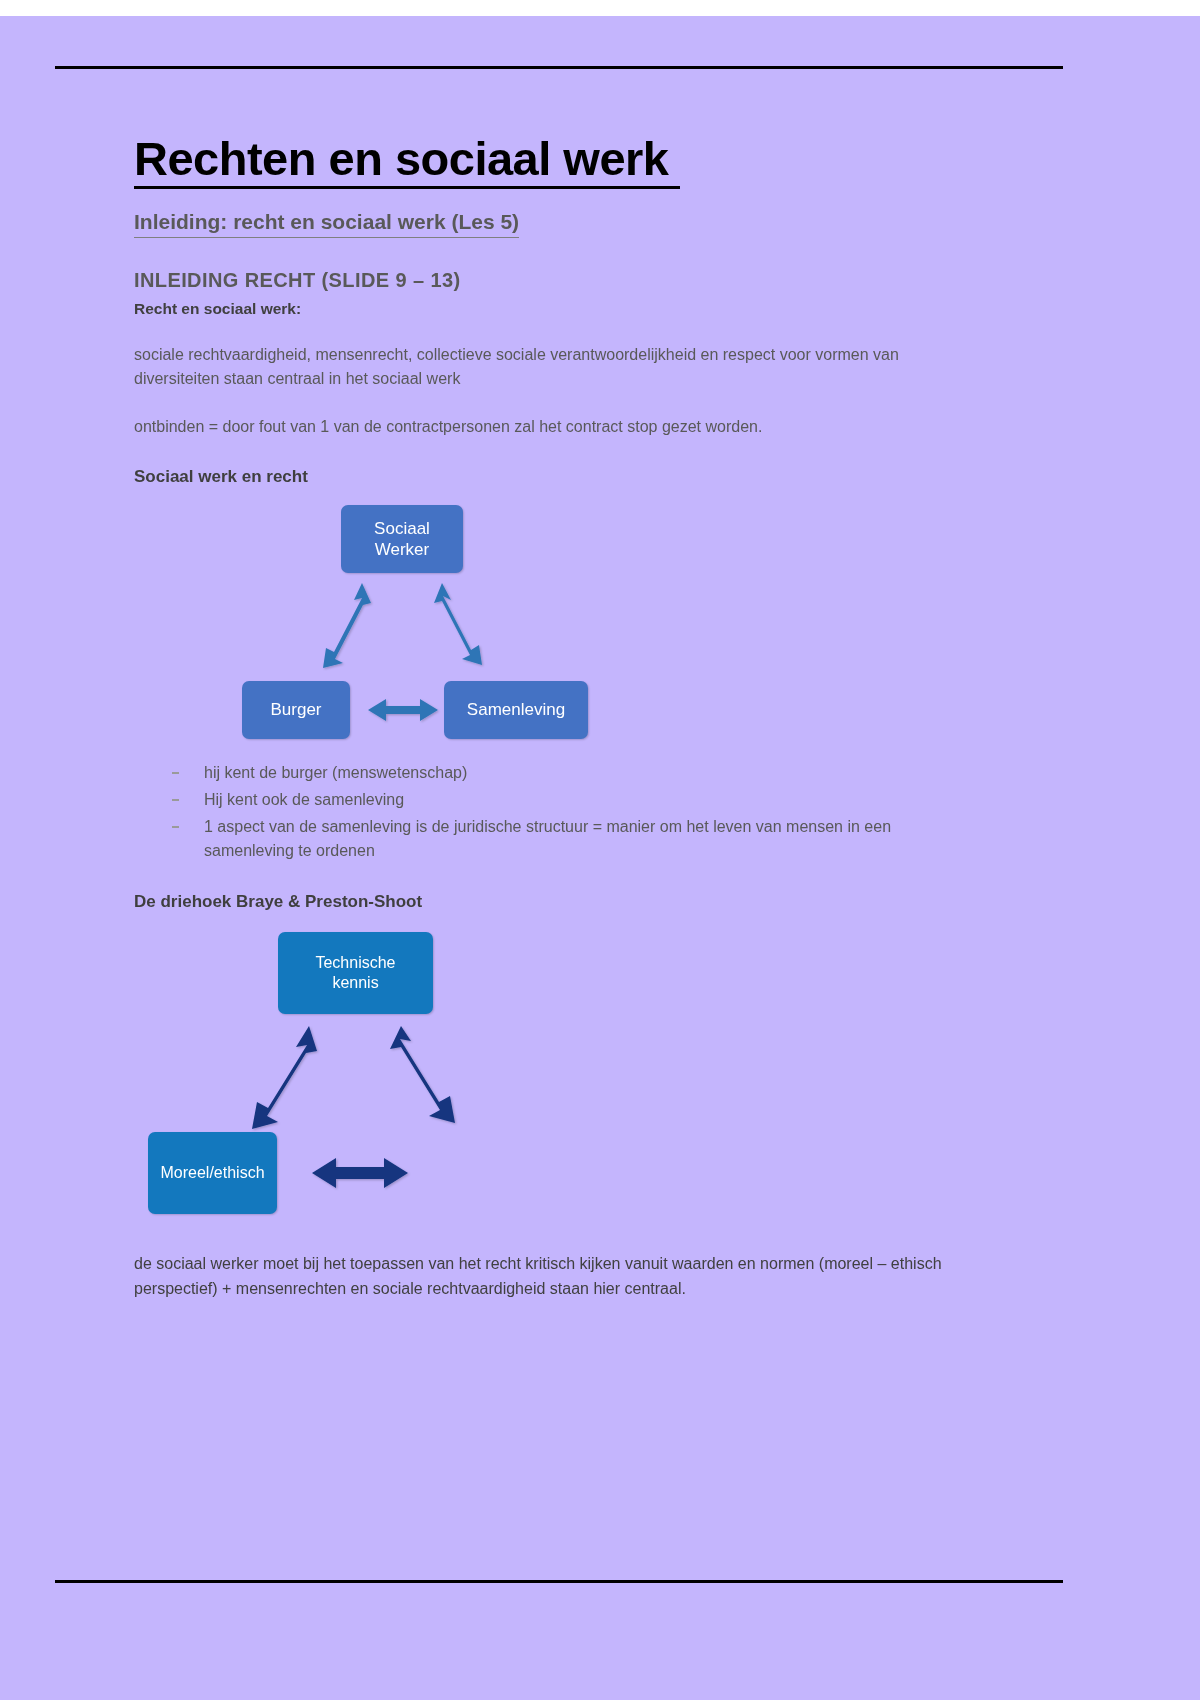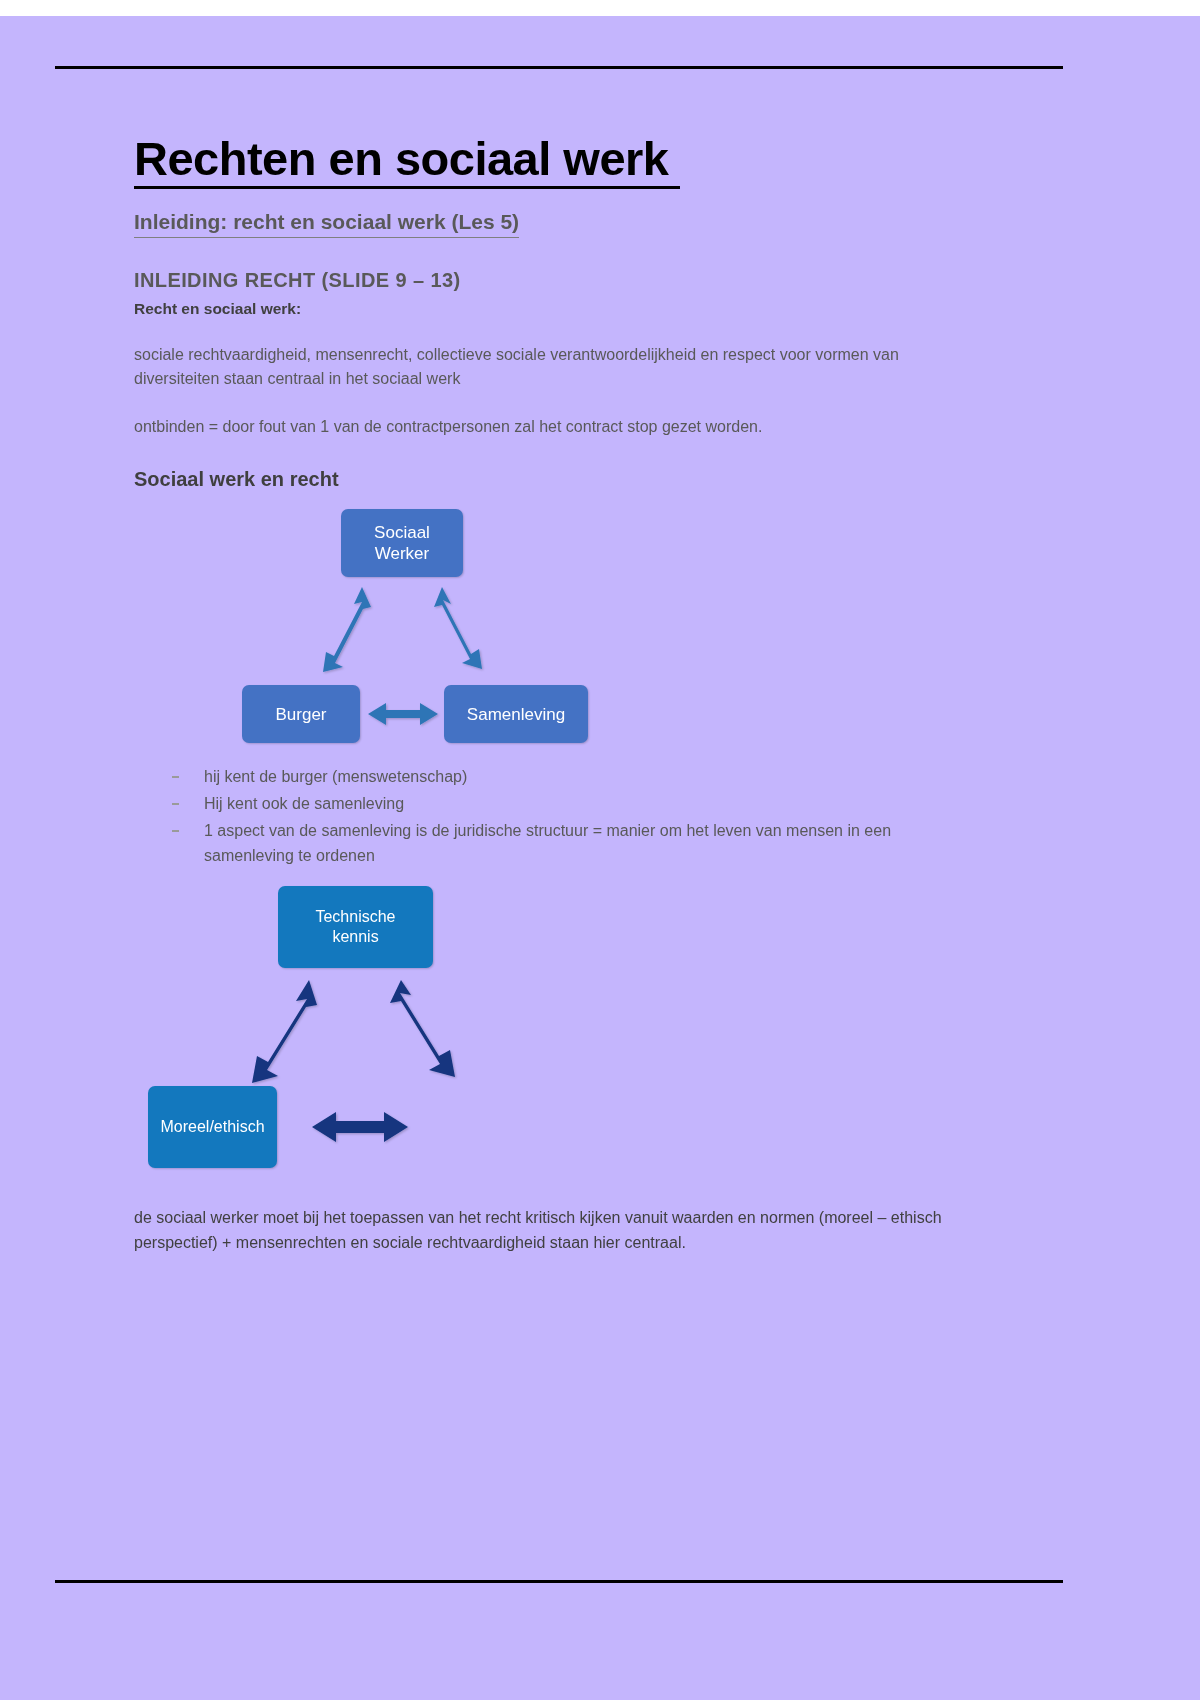--- a/index.html
+++ b/index.html
@@ -90,7 +90,7 @@
     max-width: 800px;
   }
   .bold-sub {
-    font-size: 20px;
+    font-size: 17px;
     font-weight: bold;
     color: #3f3f3f;
     margin: 26px 0 0 0;

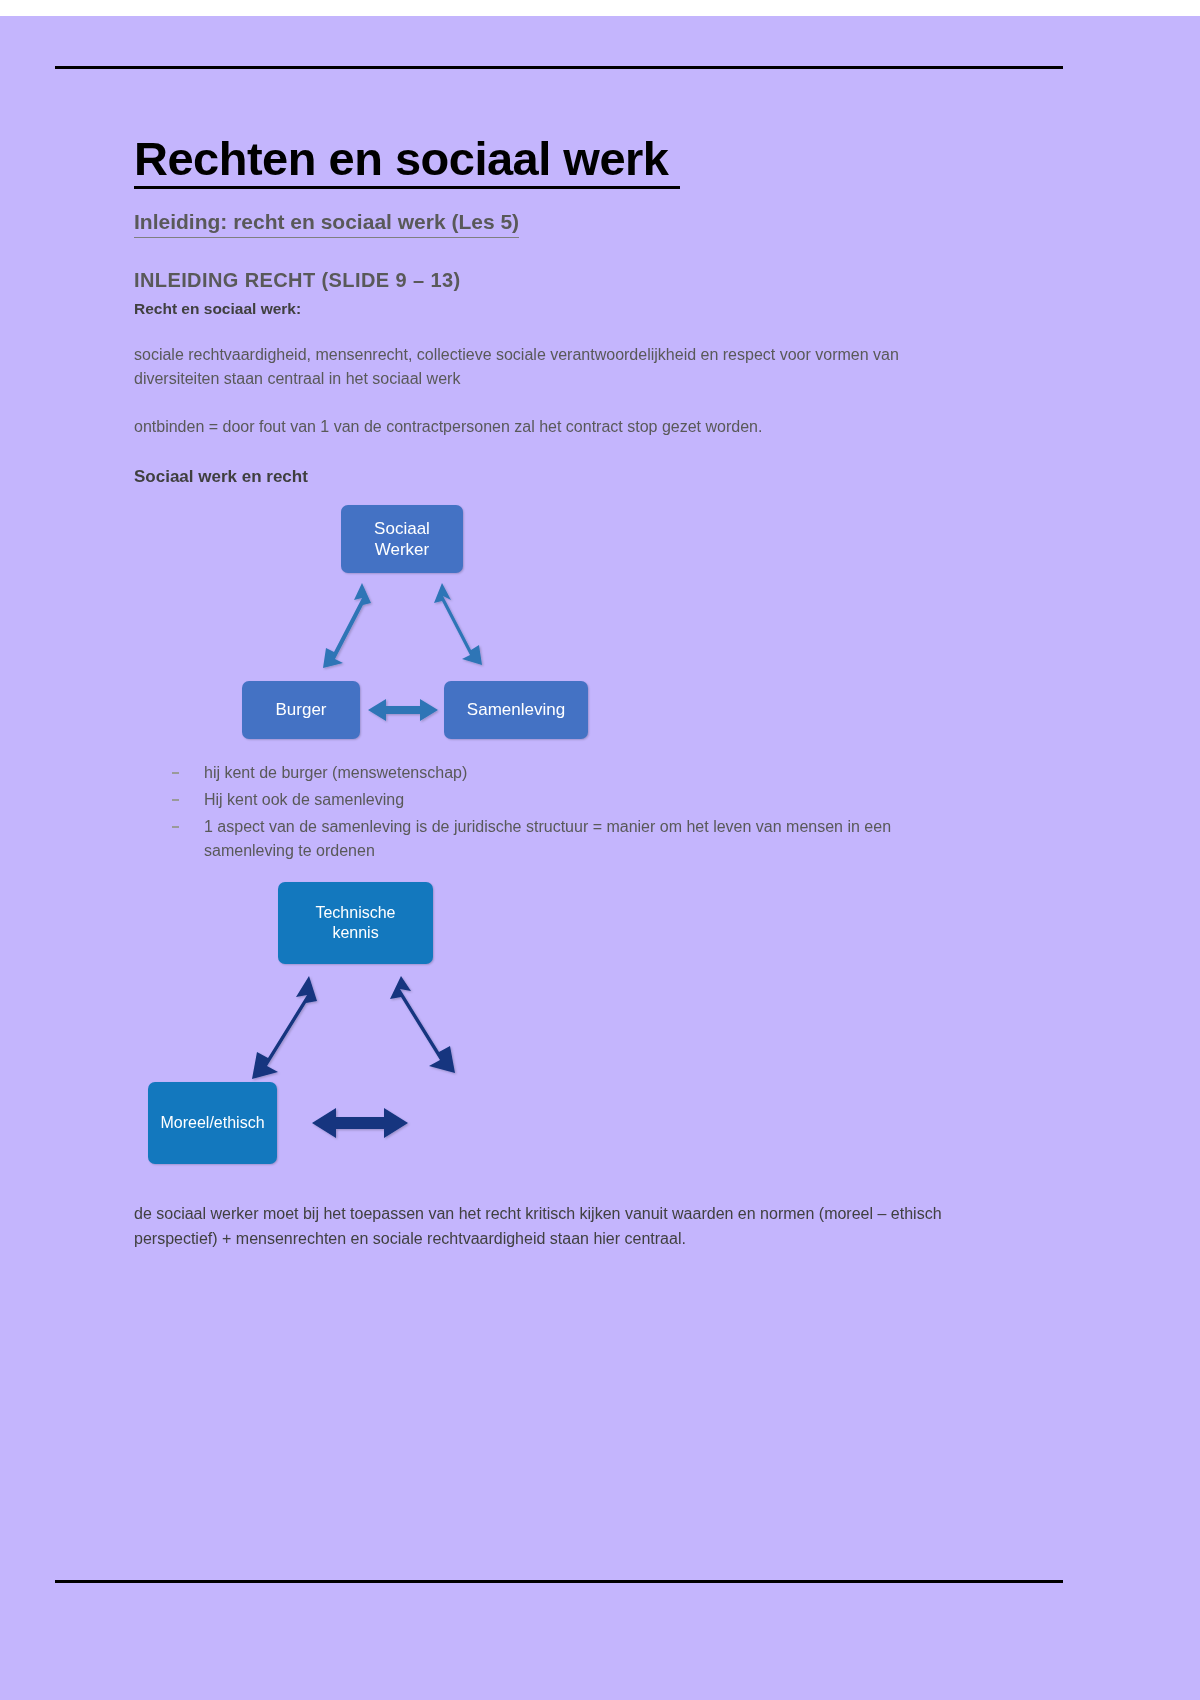--- a/index.html
+++ b/index.html
@@ -142,7 +142,7 @@
     box-shadow: 1px 1px 2px rgba(0,0,0,0.18);
   }
   .d1-top  { left: 137px; top: 2px;   width: 122px; height: 68px; }
-  .d1-left { left: 38px;  top: 178px; width: 118px; height: 58px; }
+  .d1-left { left: 38px;  top: 178px; width: 108px; height: 58px; }
   .d1-right{ left: 240px; top: 178px; width: 144px; height: 58px; }
   .d1-svg {
     position: absolute;

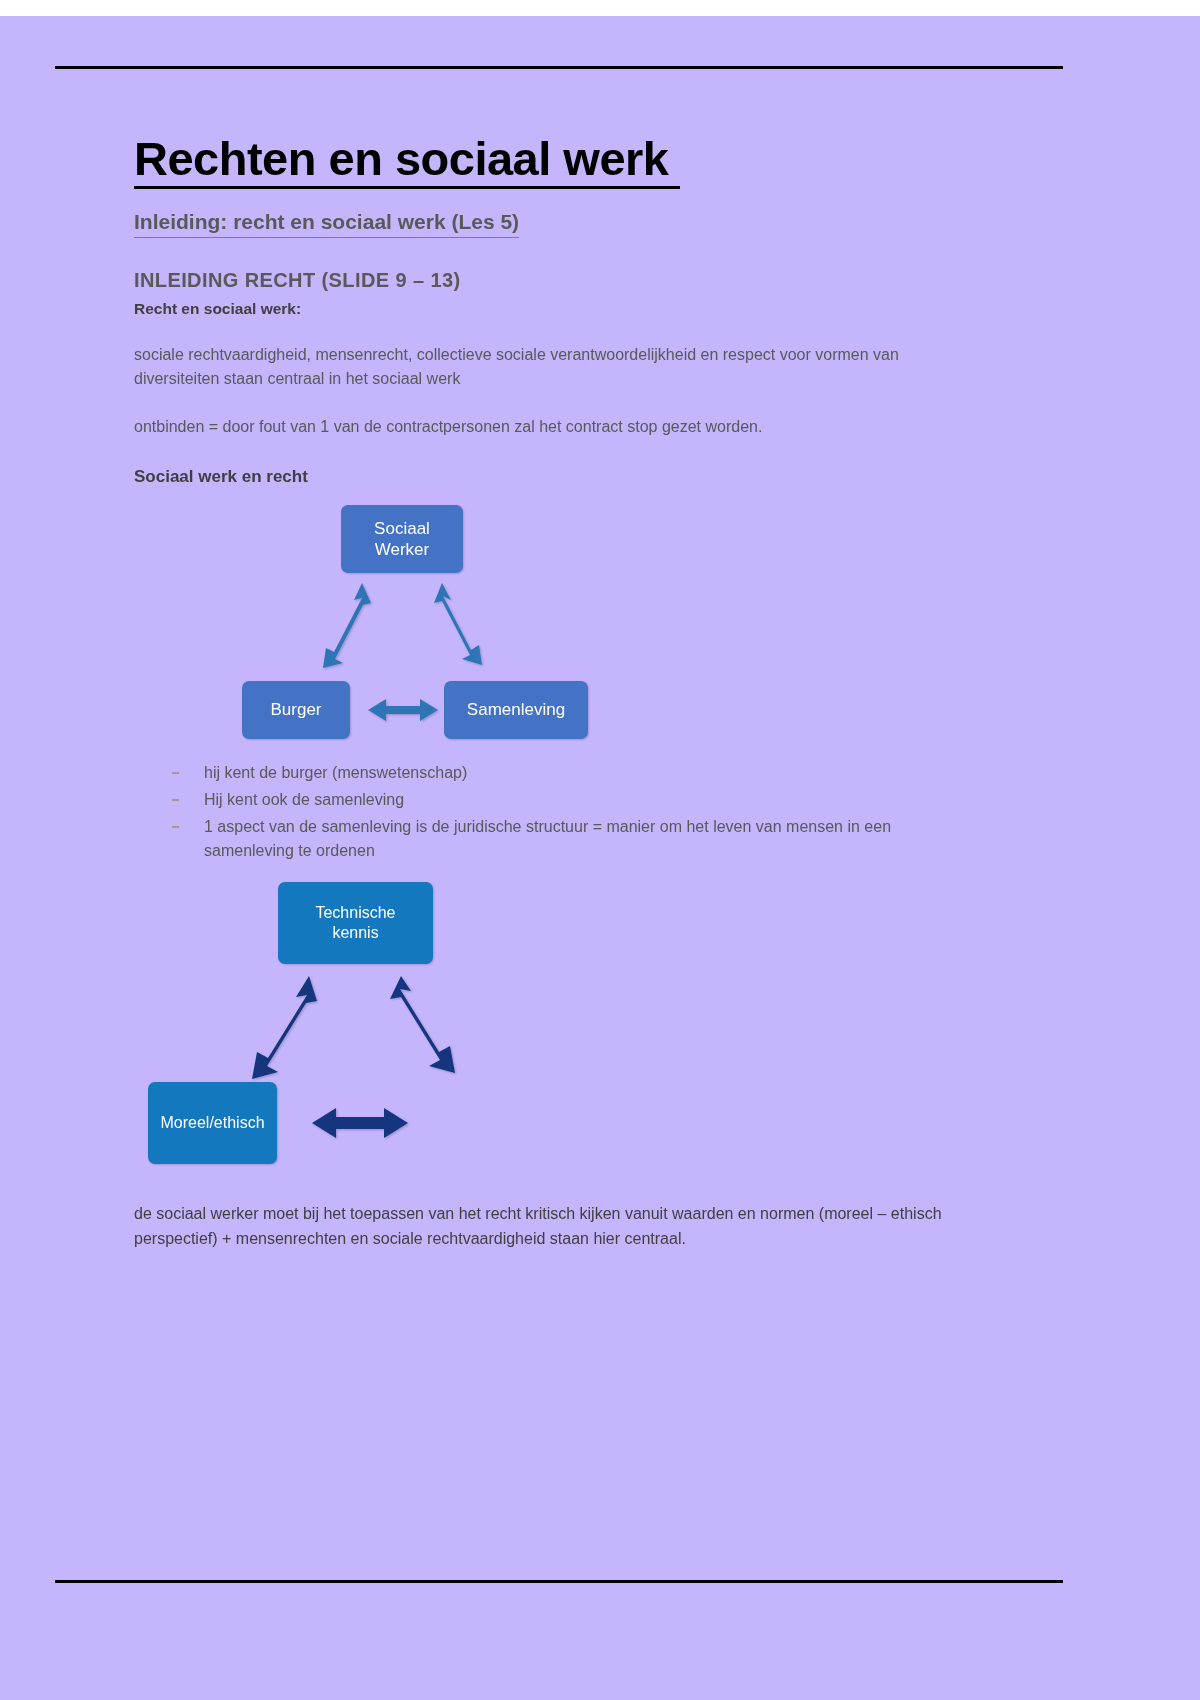--- a/index.html
+++ b/index.html
@@ -254,6 +254,7 @@
       <li>1 aspect van de samenleving is de juridische structuur = manier om het leven van mensen in een samenleving te ordenen</li>
     </ul>
 
+    <div class="bold-sub">De driehoek Braye &amp; Preston-Shoot</div>
 
     <div class="diagram2">
       <svg class="d2-svg" viewBox="0 0 440 300">

